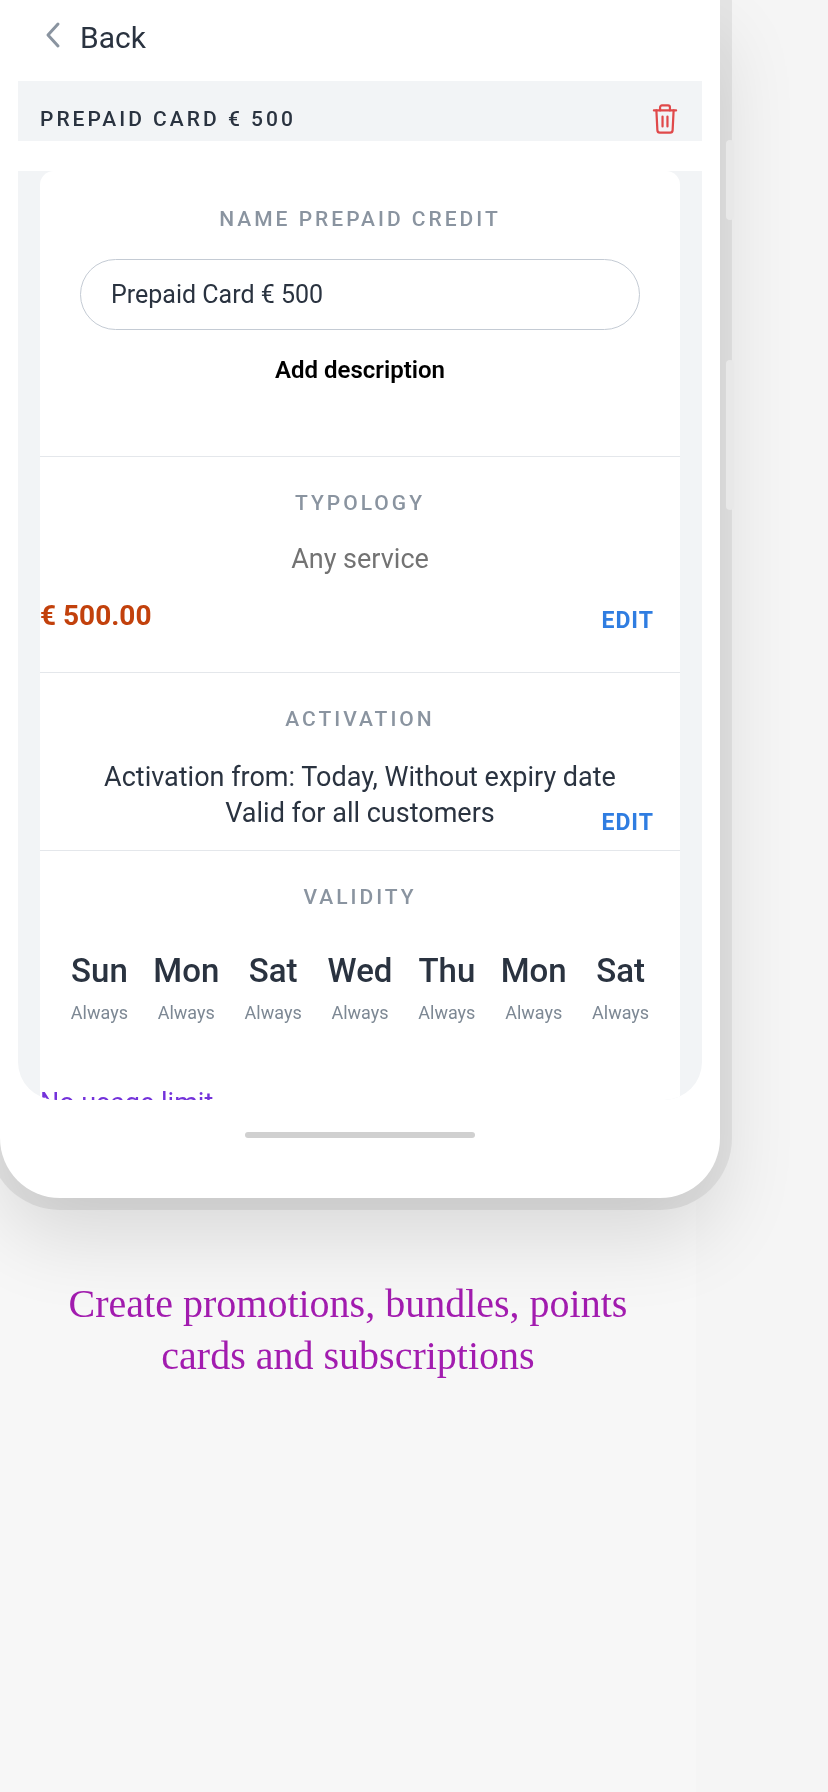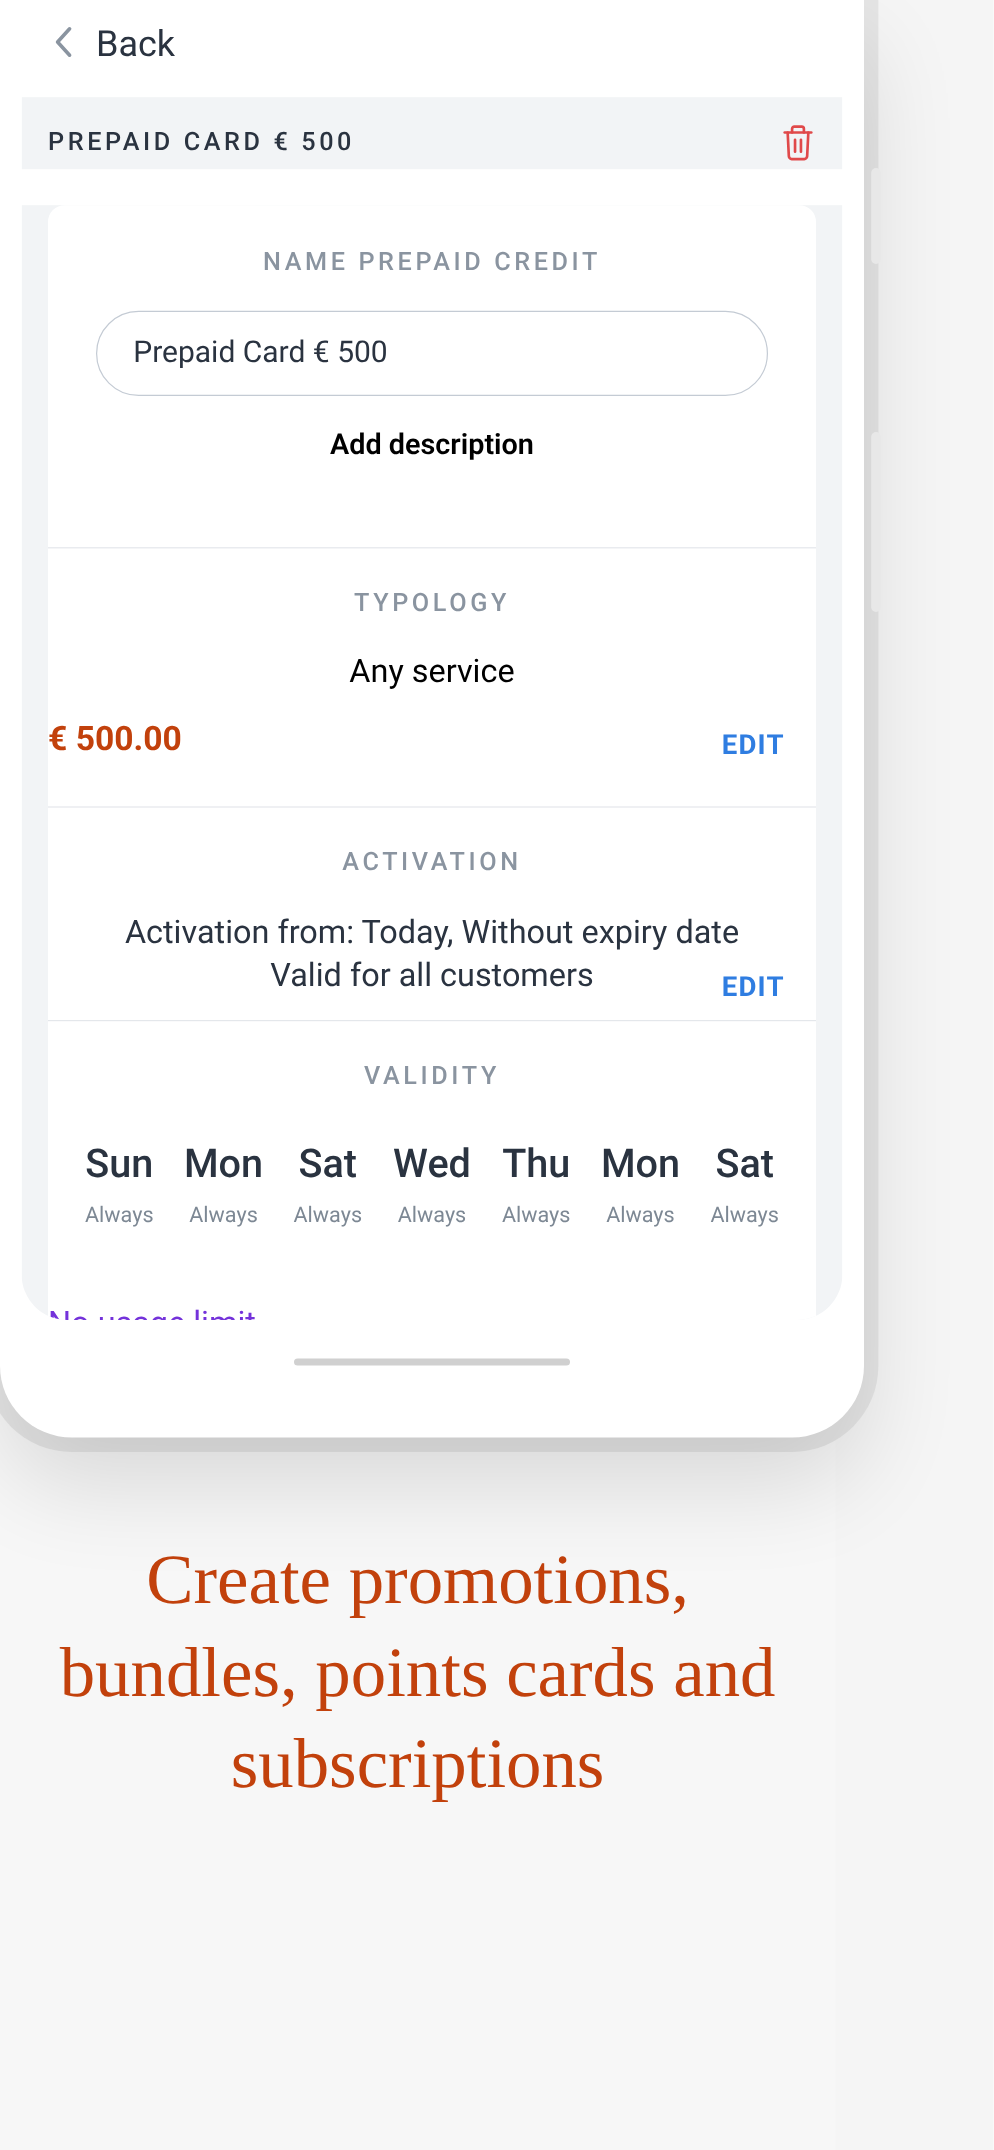--- a/index.html
+++ b/index.html
@@ -115,7 +115,7 @@
   }
   .typ-service {
     text-align: center;
-    color: #000000;
+    color: #737373;
     font-size: 27px;
     font-weight: 400;
   }

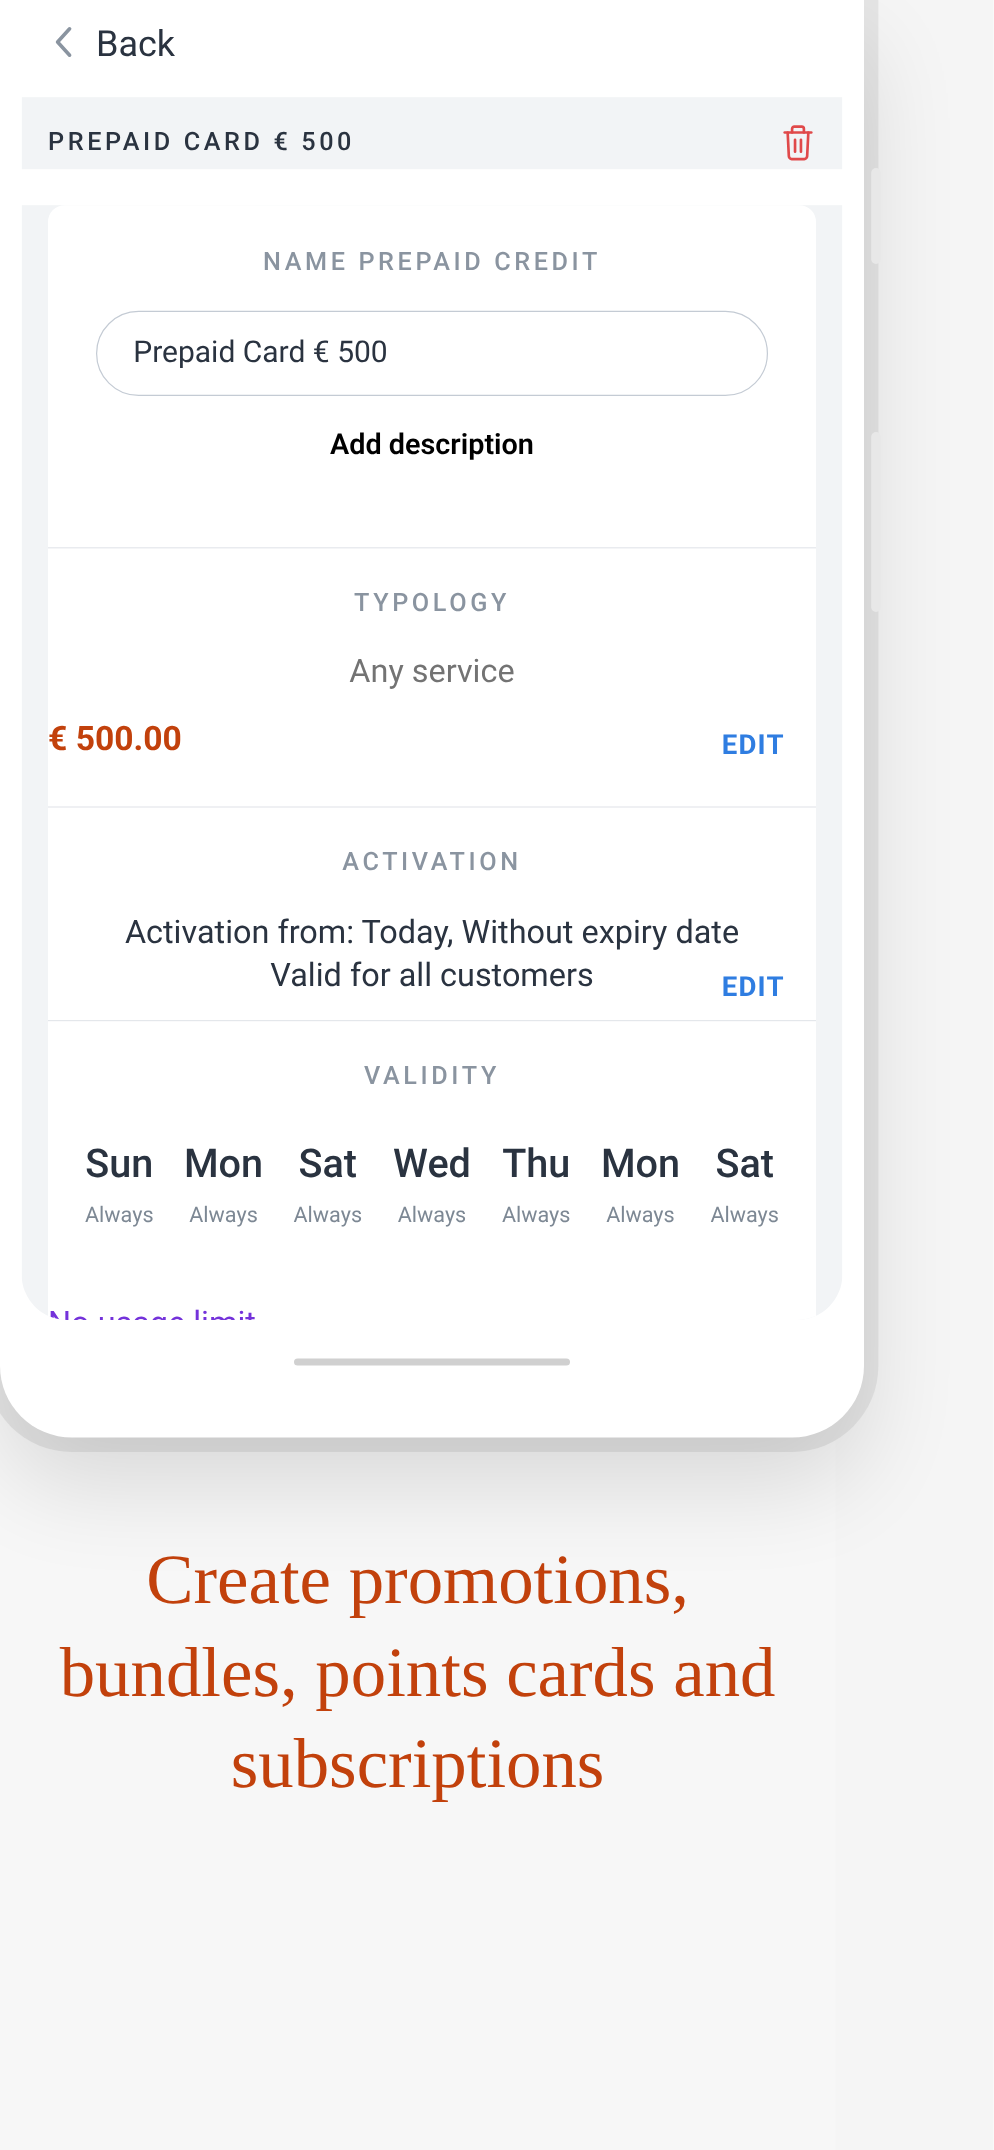--- a/index.html
+++ b/index.html
@@ -210,8 +210,8 @@
   .caption {
     margin-top: 80px;
     text-align: center;
-    color: #c2410c;
-    font-size: 59px;
+    color: #a21caf;
+    font-size: 40px;
     font-weight: 500;
     line-height: 1.3;
     padding: 0 40px;

